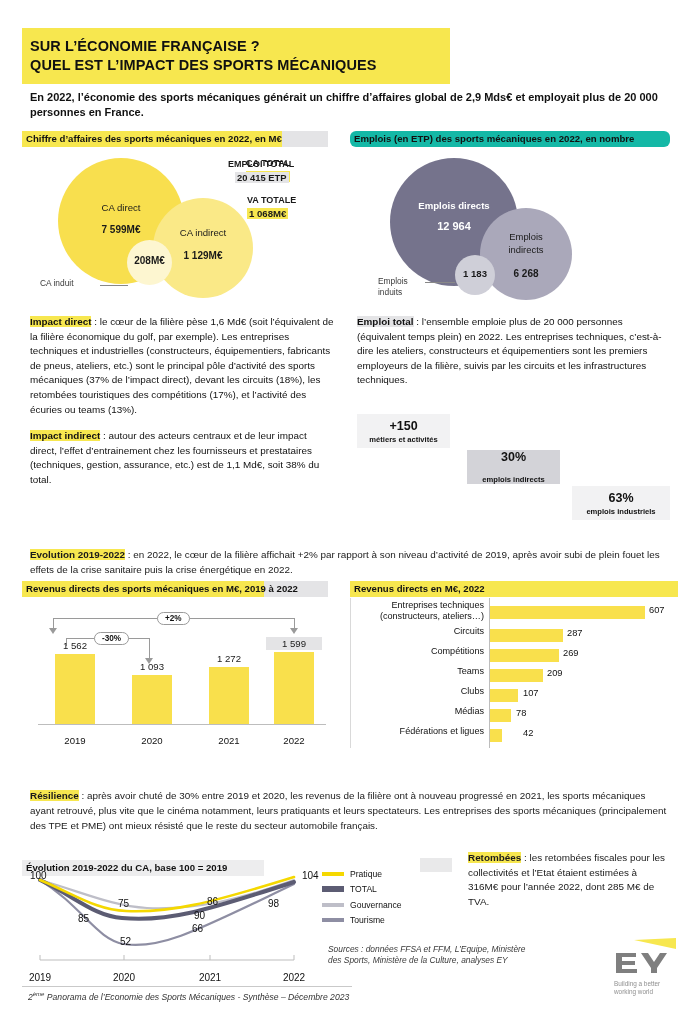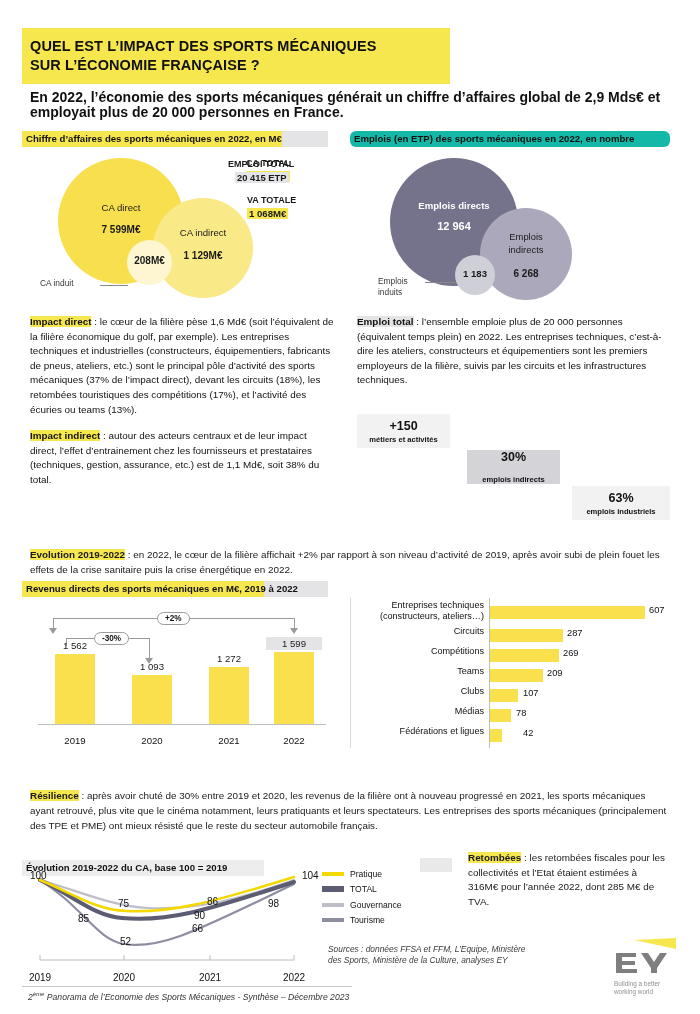--- a/index.html
+++ b/index.html
@@ -214,8 +214,8 @@
 <div class="page">
 
   <div class="title-banner">
+    <div class="line">SUR L’ÉCONOMIE  FRANÇAISE ?</div>
     <div class="line">QUEL EST L’IMPACT DES SPORTS MÉCANIQUES</div>
-    <div class="line">SUR L’ÉCONOMIE  FRANÇAISE ?</div>
   </div>
 
   <div class="intro">En 2022, l’économie des sports mécaniques générait un chiffre d’affaires global de 2,9 Mds€ et employait plus de 20 000 personnes en France.</div>

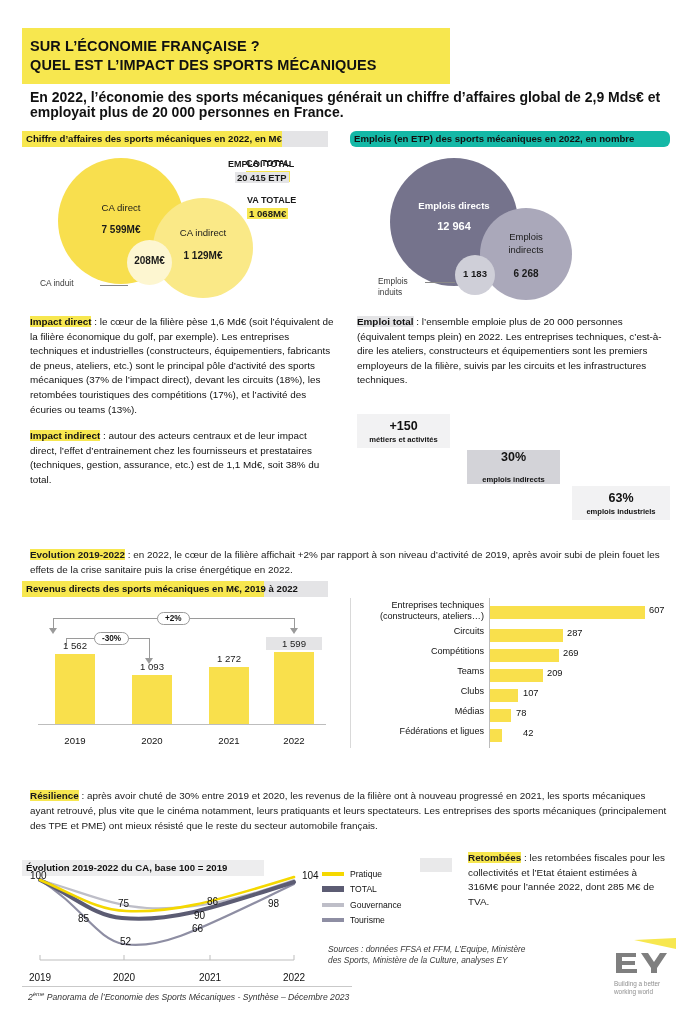--- a/index.html
+++ b/index.html
@@ -31,7 +31,7 @@
 
   .intro {
     position: absolute; left: 30px; top: 90px; width: 640px;
-    font-size: 14px; font-weight: bold; line-height: 15px; color: #111;
+    font-size: 11px; font-weight: bold; line-height: 15px; color: #111;
   }
 
   

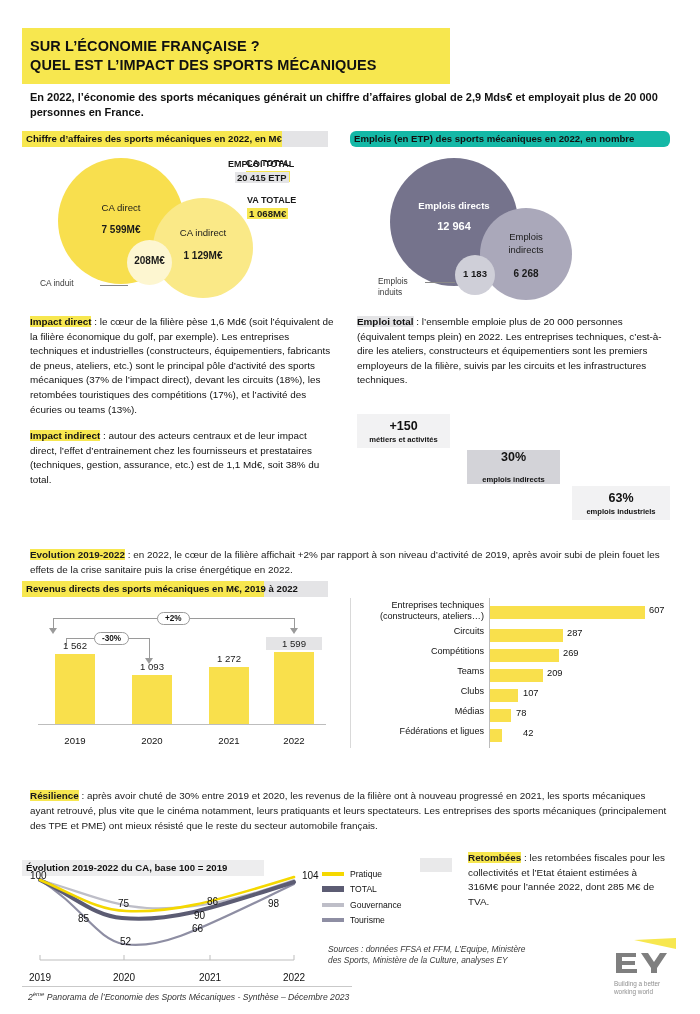--- a/index.html
+++ b/index.html
@@ -300,6 +300,7 @@
   </div>
 
   <div class="sec-head" id="head-rev">Revenus directs des sports mécaniques en M€, 2019 à 2022</div>
+  <div class="sec-head" id="head-rd">Revenus directs en M€, 2022</div>
 
   <div class="colchart">
     <div class="axis-line"></div>

